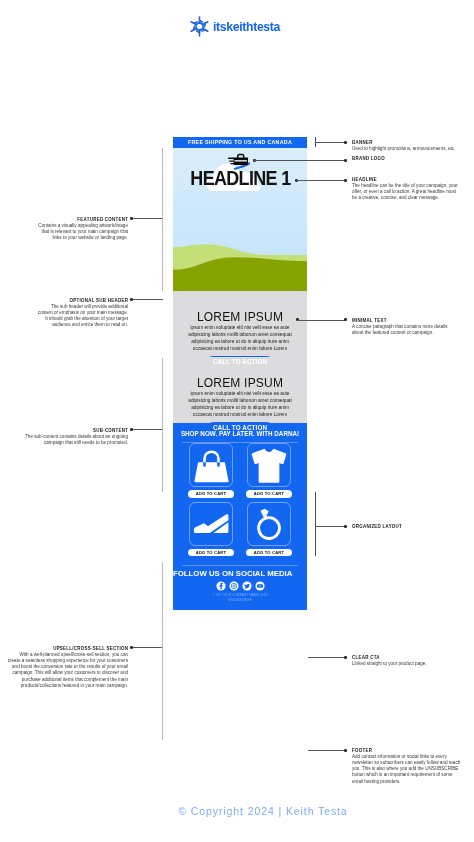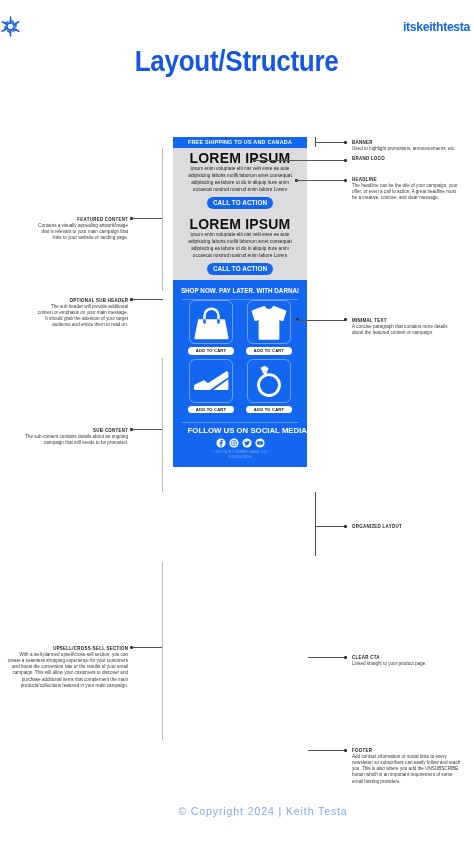--- a/index.html
+++ b/index.html
@@ -15,7 +15,7 @@
 
   
   .brand { position:absolute; left:0; top:16px; width:474px; display:flex;
-           justify-content:space-between; align-items:center; gap:3px; }
+           justify-content:center; align-items:center; gap:3px; }
   .brand-logo { width:21px; height:21px; display:block; }
   .brand-name { font-size:13px; font-weight:700; color:#1465E8; letter-spacing:-0.35px;
                 display:inline-block; transform:scaleX(0.94); transform-origin:left center; }

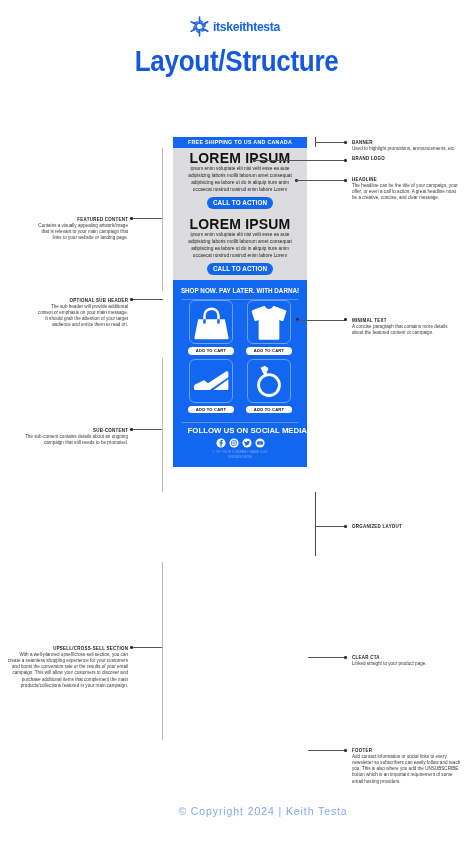--- a/index.html
+++ b/index.html
@@ -120,7 +120,6 @@
   </div>
 
   <div class="title">
-    <div><span>Layout/Structure</span></div>
   </div>
 
   <div class="copyright">© Copyright 2024 | Keith Testa</div>

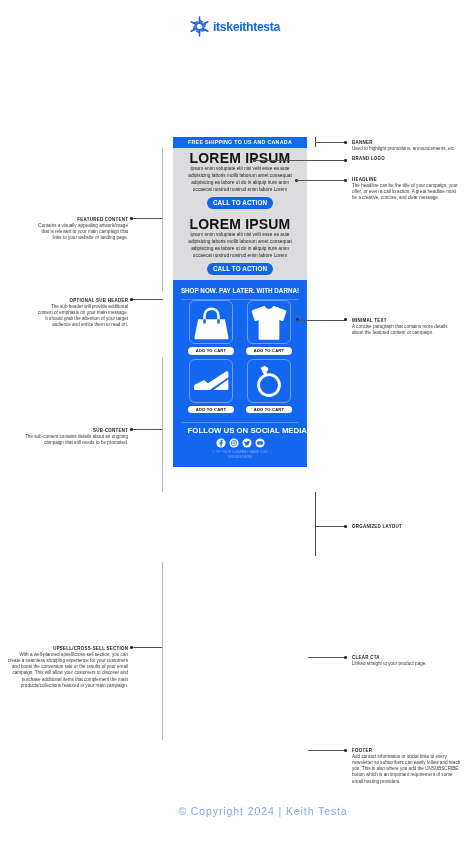--- a/index.html
+++ b/index.html
@@ -127,6 +127,27 @@
   <div class="email">
     <div class="topbanner">FREE SHIPPING TO US AND CANADA</div>
 
+    <div class="hero">
+      <svg class="cloudsvg" style="left:33px; top:16px; width:54px; height:27px;" viewBox="0 0 54 27">
+        <path d="M9 27 C3.2 27 0 23.2 0 19.2 C0 15.2 3.2 11.8 7.4 11.5 C8.4 4.9 14.2 0 21 0 C27 0 32.2 3.7 34.3 9 C35.6 8.2 37.2 7.8 38.8 7.8 C43.8 7.8 48 11.8 48.4 16.8 C51.8 17.6 54 20.4 54 23.4 C54 25.5 53 27 51 27 Z" fill="#ffffff"></path>
+      </svg>
+      <div class="hero-logo">
+        <svg width="27" height="18" viewBox="0 0 54 36">
+          <path d="M16 33.5 C24 31 34 29 44 23" fill="none" stroke="#1A63E8" stroke-width="4.4" stroke-linecap="round"></path>
+          <path d="M13 11 h29 v13.2 q0 1.6 -1.6 1.6 h-25.8 q-1.6 0 -1.6 -1.6 z" fill="#0b0b0b"></path>
+          <path d="M21.5 12 v-3.6 q0 -3.4 3.4 -3.4 h5.2 q3.4 0 3.4 3.4 v3.6" fill="none" stroke="#0b0b0b" stroke-width="3"></path>
+          <rect x="15" y="16.4" width="25" height="2.6" fill="#ffffff"></rect>
+          <rect x="2" y="11.2" width="12" height="2.9" rx="1.45" fill="#0b0b0b"></rect>
+          <rect x="4" y="16.8" width="9.5" height="2.6" rx="1.3" fill="#0b0b0b"></rect>
+          <rect x="7" y="22" width="8" height="2.6" rx="1.3" fill="#0b0b0b"></rect>
+        </svg>
+      </div>
+      <div class="headline"><span>HEADLINE 1</span></div>
+      <svg class="hills" viewBox="0 0 134 52" preserveAspectRatio="none">
+        <path d="M0 6.5 C14 6 24 2.5 38 3.5 C56 5 68 13 86 14 C102 15 118 14.5 134 14.5 L134 52 L0 52 Z" fill="#C4DF77"></path>
+        <path d="M0 30 C10 30 18 28 28 24 C40 19 48 17 62 16.8 C82 16.6 100 20 118 20.6 C126 20.9 130 21 134 21 L134 52 L0 52 Z" fill="#86A302"></path>
+      </svg>
+    </div>
 
     <div class="grey">
       <div class="lorem">LOREM IPSUM</div>

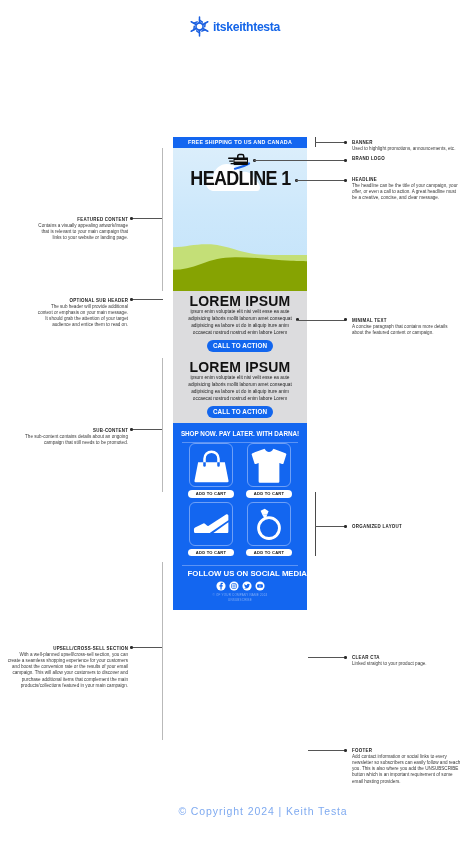--- a/index.html
+++ b/index.html
@@ -48,7 +48,7 @@
   .hero2 .headline { top:15px; }
 
   .grey { background:#DCDCDE; padding:5px 5px 0; text-align:center; height:66px; }
-  .lorem { font-weight:700; font-size:14px; line-height:10px; letter-spacing:0.2px; color:#111; }
+  .lorem { font-weight:400; font-size:12px; line-height:10px; letter-spacing:0.2px; color:#111;margin-top:16px; }
   .para { margin-top:2px; font-size:4.75px; line-height:7px; color:#1f1f1f; white-space:nowrap; }
   .cta { margin:4px auto 0; width:66px; height:11.5px; background:#1266EE;
          border-radius:6px; color:#fff; font-weight:700; font-size:6.3px;

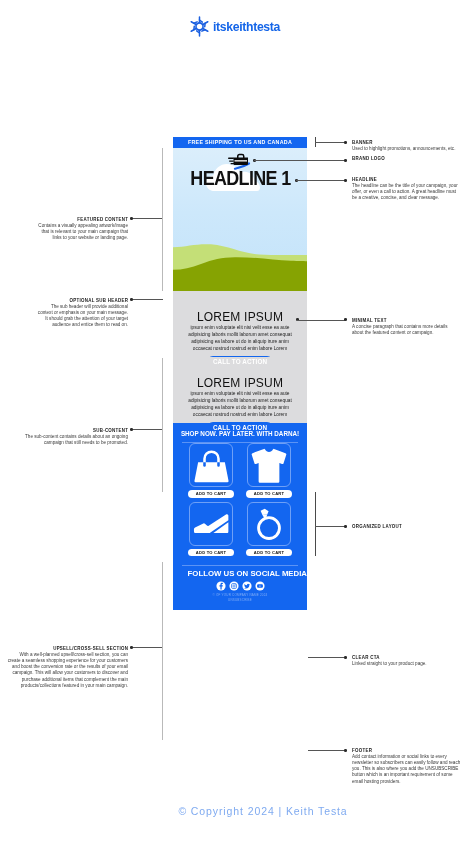--- a/index.html
+++ b/index.html
@@ -72,7 +72,7 @@
             display:flex; align-items:center; justify-content:center;
             font-weight:700; font-size:4.1px; letter-spacing:0.2px; color:#111; }
   .hr2 { height:1px; background:#5B93F5; margin:9px 9px 0; }
-  .follow { text-align:right; color:#fff; font-weight:700; font-size:7.8px;
+  .follow { text-align:left; color:#fff; font-weight:700; font-size:7.8px;
             letter-spacing:0px; height:14px; line-height:16px; }
   .socials { display:flex; justify-content:center; gap:3px; padding-top:1px; }
   .soc { width:10px; height:10px; display:block; }

